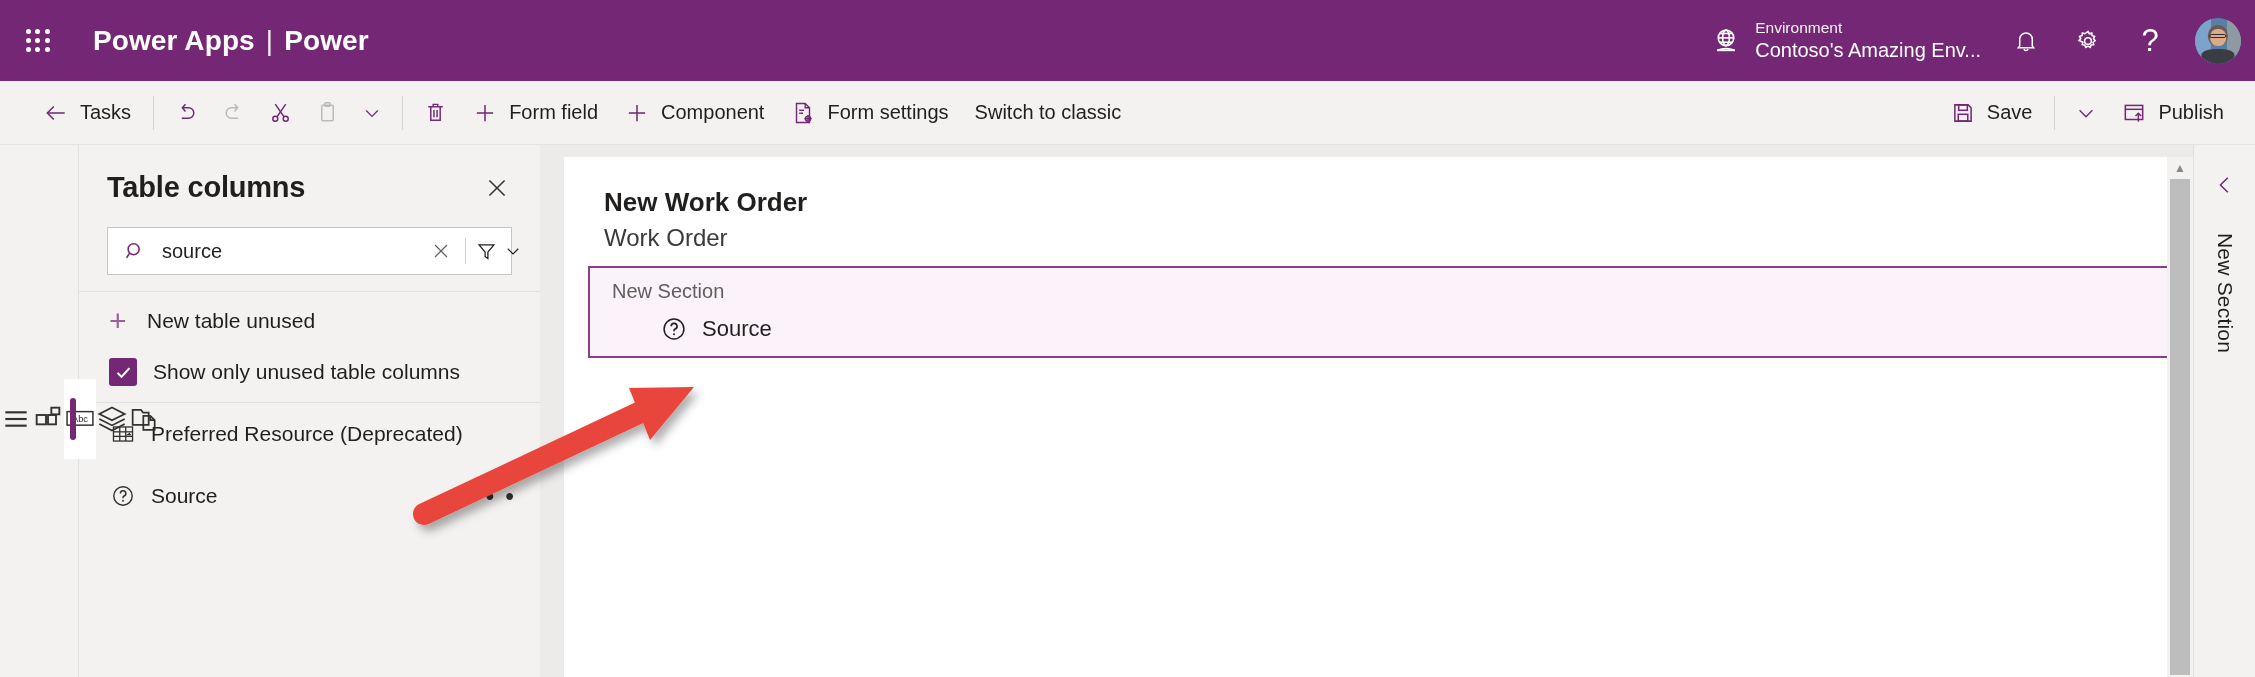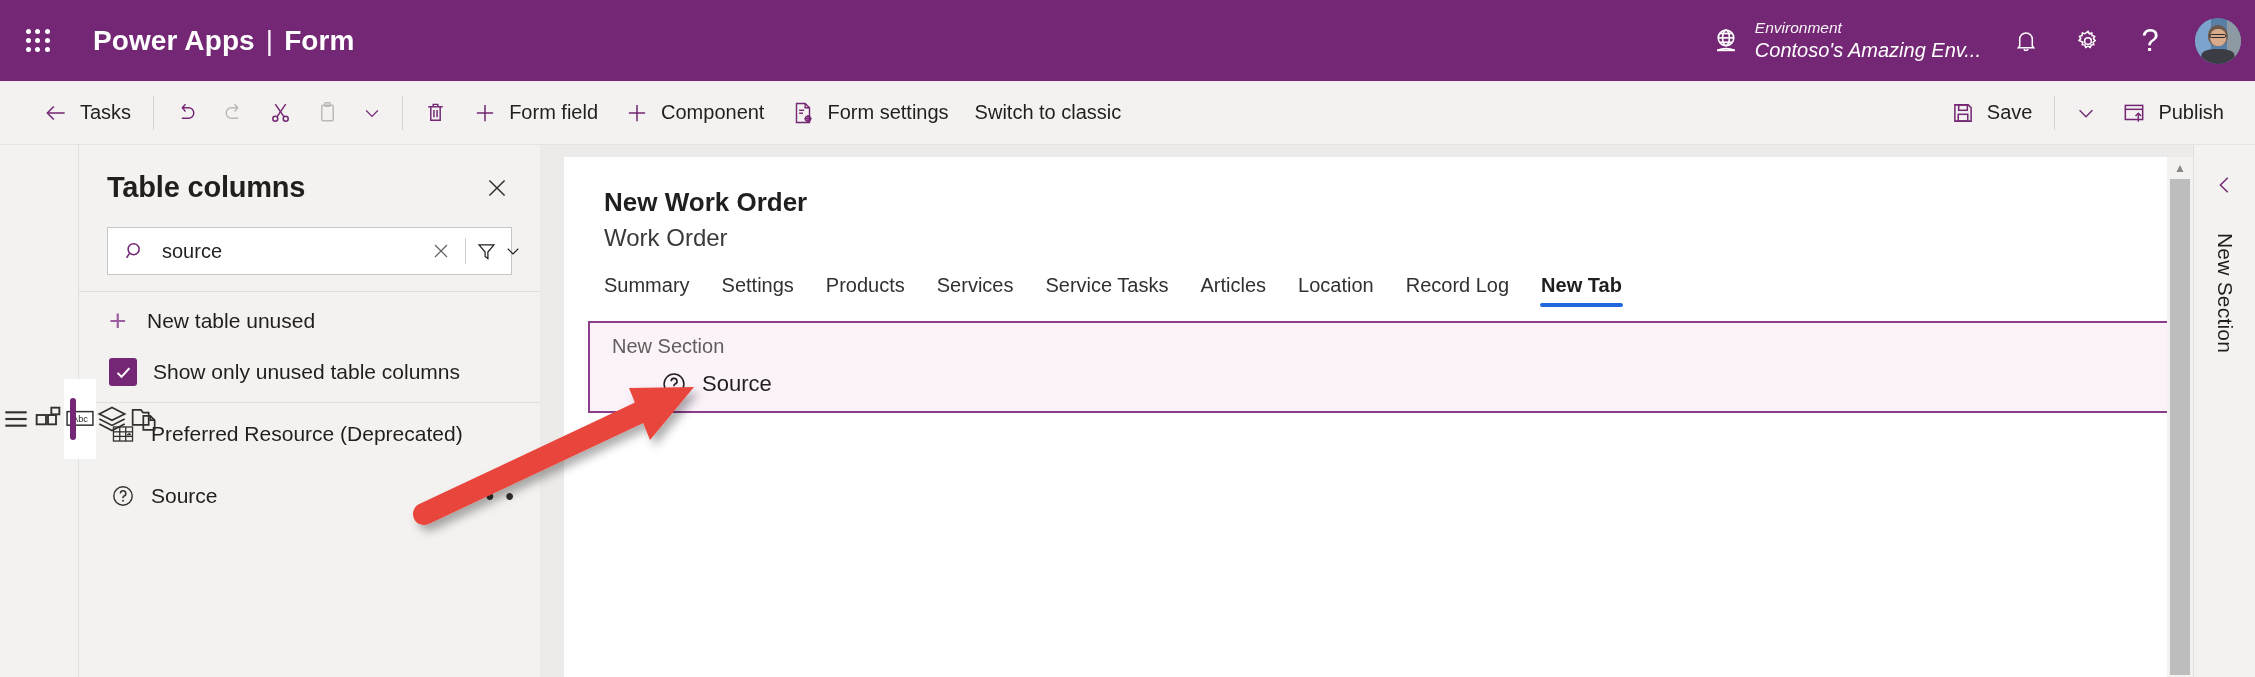--- a/index.html
+++ b/index.html
@@ -320,7 +320,7 @@
       <i></i>
   </div>
   <div class="brand">
-    <span>Power Apps</span><span class="divider">|</span><span>Form</span>
+    <span>Power Apps</span><span class="divider">|</span><span>Power</span>
   </div>
 
   <div class="header-right">

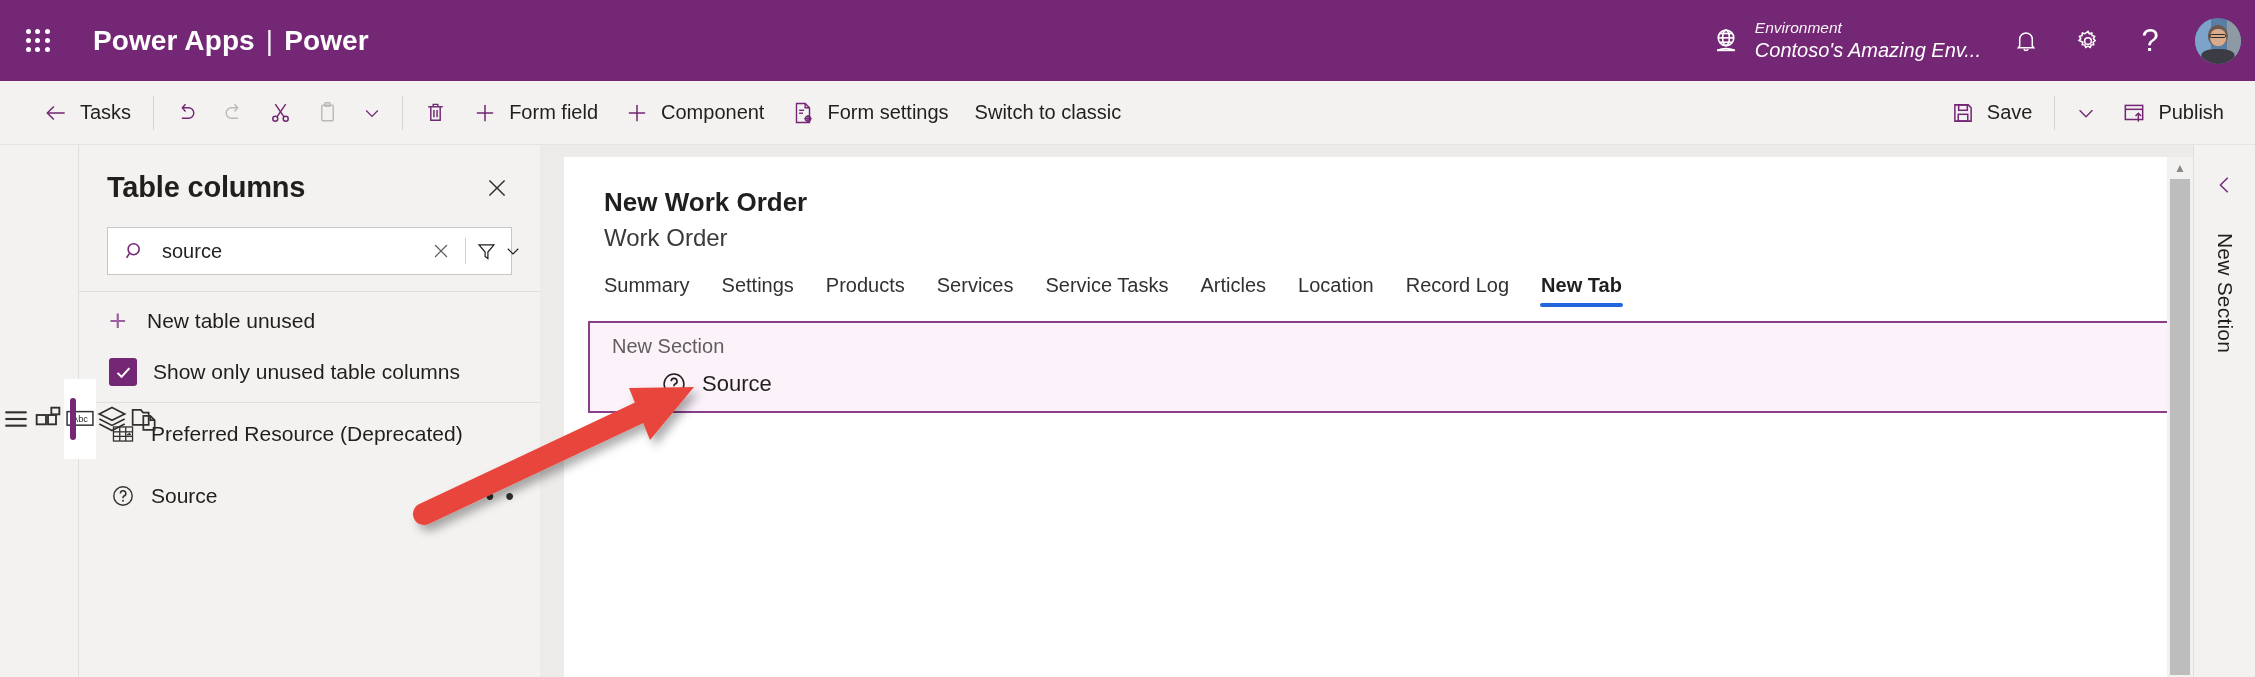--- a/index.html
+++ b/index.html
@@ -53,7 +53,6 @@
     height: 100%;
     padding: 18px 14px;
     cursor: pointer;
-    font-style: italic;
   }
   .env-icon { width: 30px; height: 30px; margin-right: 14px; flex: none; }
   .env-text { line-height: 1.25; }

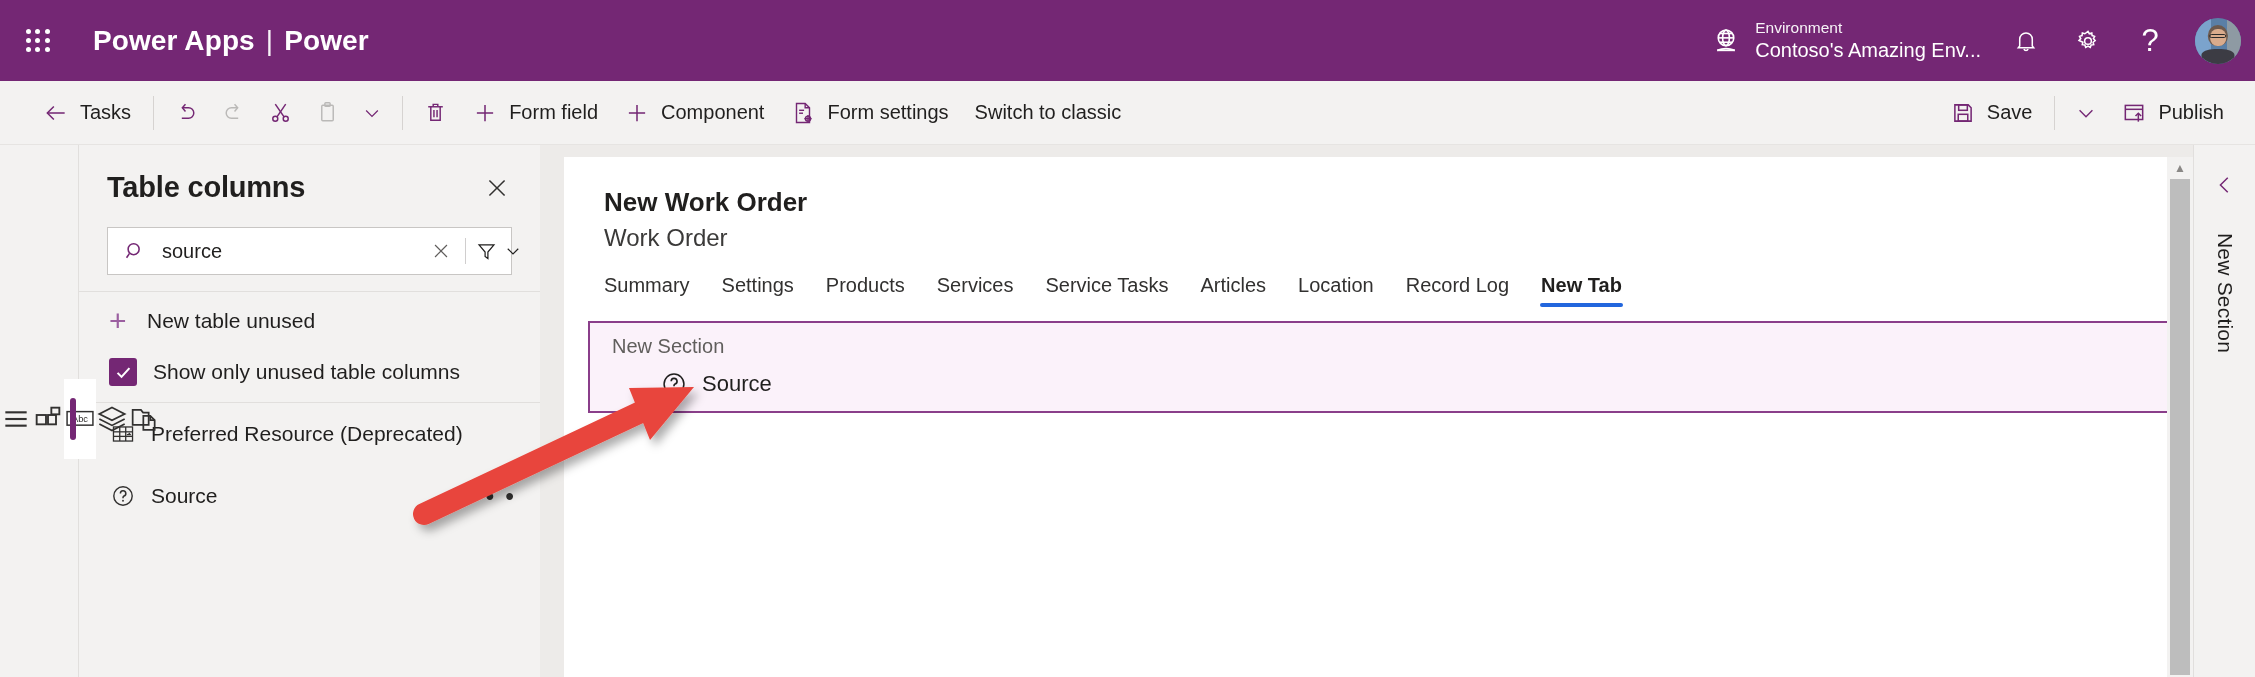--- a/index.html
+++ b/index.html
@@ -621,17 +621,6 @@
       <div class="form-title">New Work Order</div>
       <div class="form-sub">Work Order</div>
 
-      <div class="form-tabs">
-        <div class="form-tab">Summary</div>
-        <div class="form-tab">Settings</div>
-        <div class="form-tab">Products</div>
-        <div class="form-tab">Services</div>
-        <div class="form-tab">Service Tasks</div>
-        <div class="form-tab">Articles</div>
-        <div class="form-tab">Location</div>
-        <div class="form-tab">Record Log</div>
-        <div class="form-tab active">New Tab</div>
-      </div>
 
       <div class="section-box">
         <div class="section-label">New Section</div>

